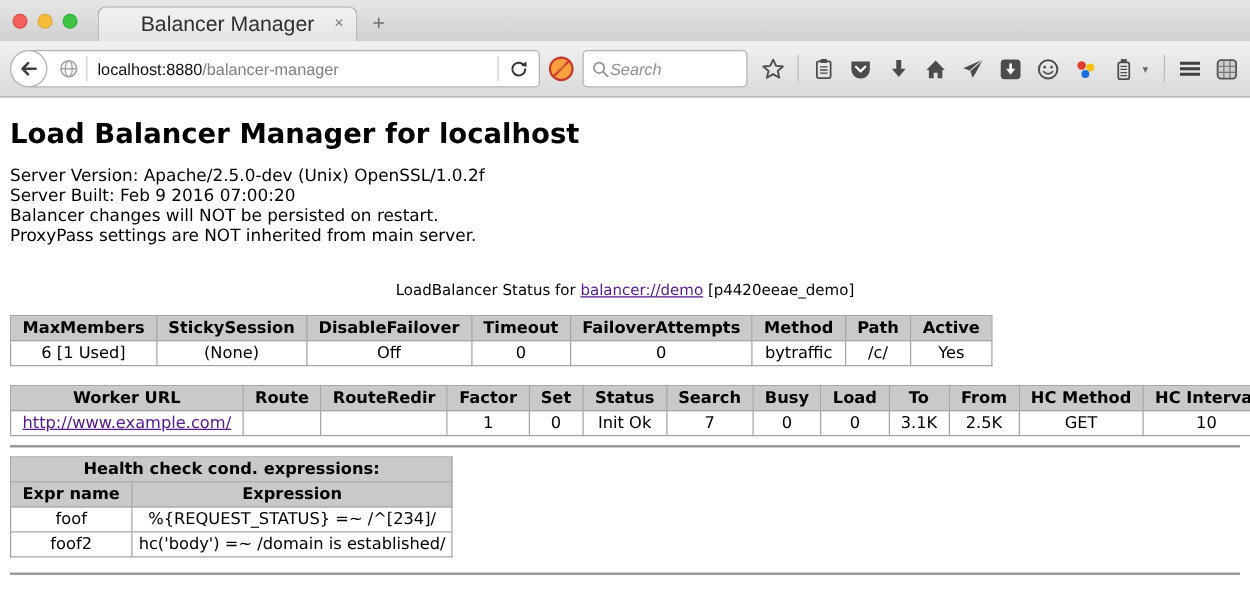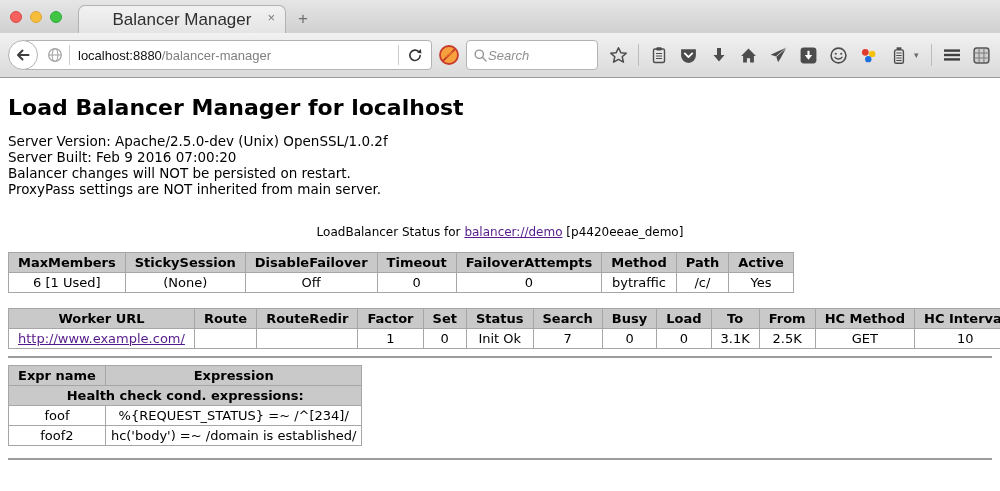--- a/index.html
+++ b/index.html
@@ -283,11 +283,11 @@
     <table class="health-table">
       <tbody>
           <tr>
+        <th class="span" colspan="2">Health check cond. expressions:</th>
+      </tr>
+      <tr>
         <th>Expr name</th>
         <th>Expression</th>
-      </tr>
-      <tr>
-        <th class="span" colspan="2">Health check cond. expressions:</th>
       </tr>
       <tr>
         <td>foof</td>

